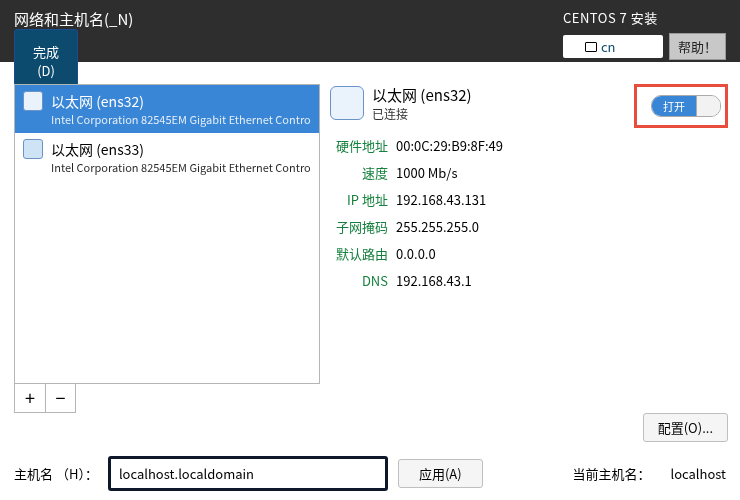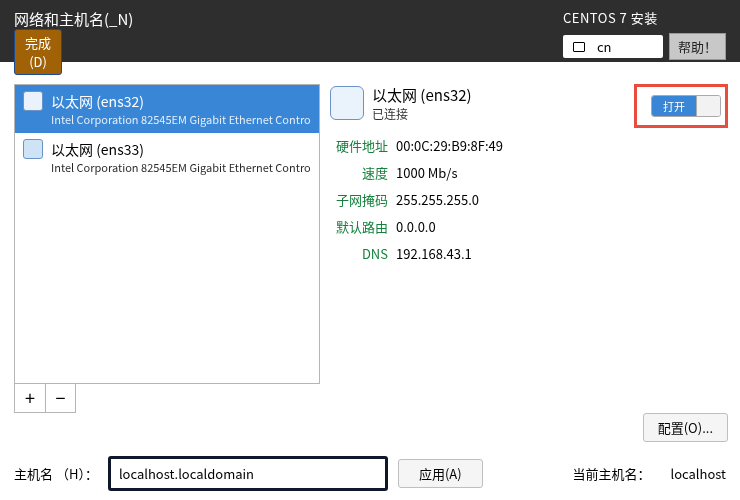--- a/index.html
+++ b/index.html
@@ -7,7 +7,7 @@
 .header{height:62px;background:#2e2e2e;color:#fff;display:flex;justify-content:space-between;padding:8px 14px 0 14px;}
 .hleft{display:flex;flex-direction:column;}
 .title{font-size:15px;}
-.done-btn{background:#a16207;color:#fff;border:1px solid #1a4c92;border-radius:3px;padding:3px 10px;width:48px;text-align:center;cursor:pointer;}
+.done-btn{background:#0c4a6e;color:#fff;border:1px solid #1a4c92;border-radius:3px;padding:12px 10px;width:64px;text-align:center;cursor:pointer;}
 .hright{display:flex;flex-direction:column;align-items:flex-start;gap:6px;}
 .install{font-size:13px;letter-spacing:0.5px;}
 .hrow{display:flex;gap:6px;align-items:center;}

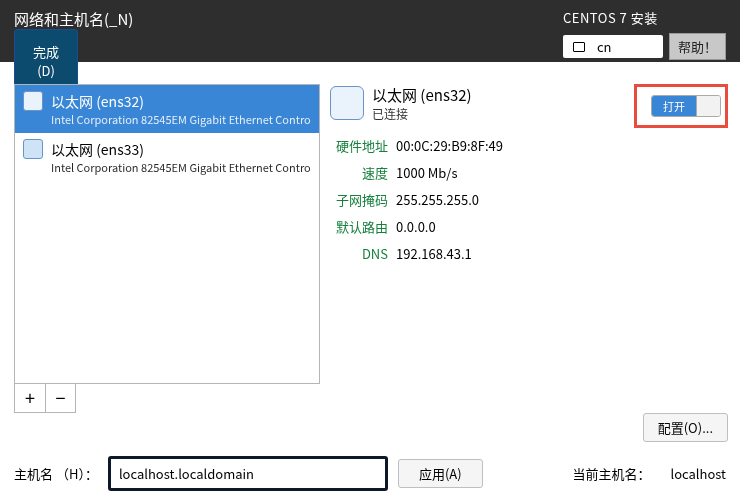--- a/index.html
+++ b/index.html
@@ -11,7 +11,7 @@
 .hright{display:flex;flex-direction:column;align-items:flex-start;gap:6px;}
 .install{font-size:13px;letter-spacing:0.5px;}
 .hrow{display:flex;gap:6px;align-items:center;}
-.kb{background:#fff;color:#000000;padding:2px 10px;border-radius:2px;display:flex;align-items:center;gap:12px;min-width:100px;}
+.kb{background:#fff;color:#0c4a6e;padding:2px 22px;border-radius:2px;display:flex;align-items:center;gap:4px;min-width:100px;}
 .kb-icon{width:12px;height:10px;border:1px solid #000;border-radius:1px;}
 .help{background:#c8c8c8;color:#222;padding:3px 8px;border:1px solid #999;}
 .body{display:flex;padding:22px 12px 0 14px;gap:10px;height:380px;}

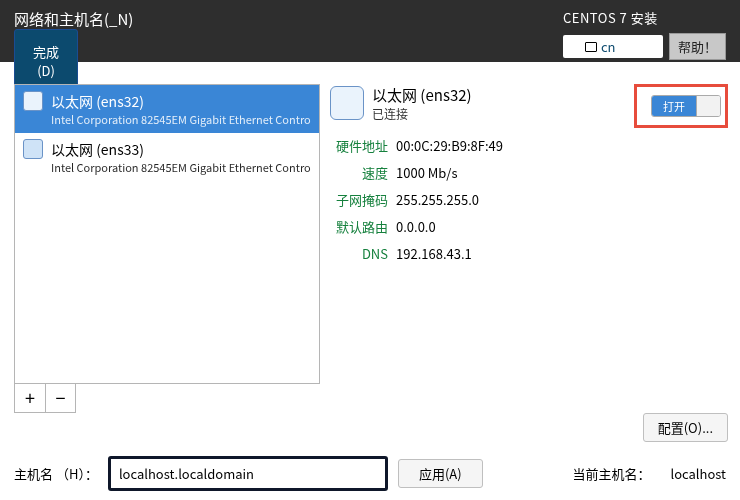--- a/index.html
+++ b/index.html
@@ -32,7 +32,7 @@
 .det-title{font-size:15px;}
 .det-status{font-size:12px;color:#333;}
 .switch-wrap{position:absolute;top:0;right:0;border:3px solid #e74c3c;padding:8px 4px 8px 14px;}
-.switch{width:70px;height:22px;border:1px solid #aaa;border-radius:3px;display:flex;overflow:hidden;cursor:pointer;}
+.switch{width:70px;height:22px;border:1px solid #aaa;border-radius:10px;display:flex;overflow:hidden;cursor:pointer;}
 .switch .on{flex:1;background:#3a86d6;color:#fff;font-size:11px;display:flex;align-items:center;justify-content:center;}
 .switch .knob{width:24px;background:#f2f2f2;border-left:1px solid #aaa;}
 .kv{display:flex;margin-bottom:8px;}

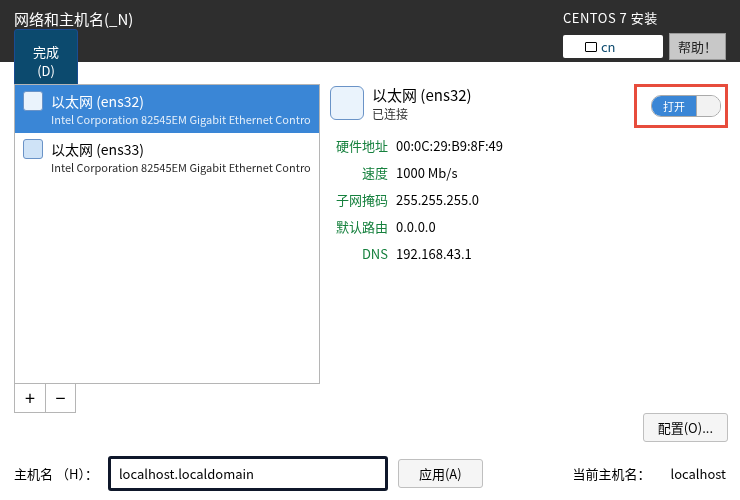--- a/index.html
+++ b/index.html
@@ -112,6 +112,10 @@
           <div>1000 Mb/s</div>
         </div>
         <div class="kv">
+          <div class="k">IP 地址</div>
+          <div>192.168.43.131</div>
+        </div>
+        <div class="kv">
           <div class="k">子网掩码</div>
           <div>255.255.255.0</div>
         </div>

